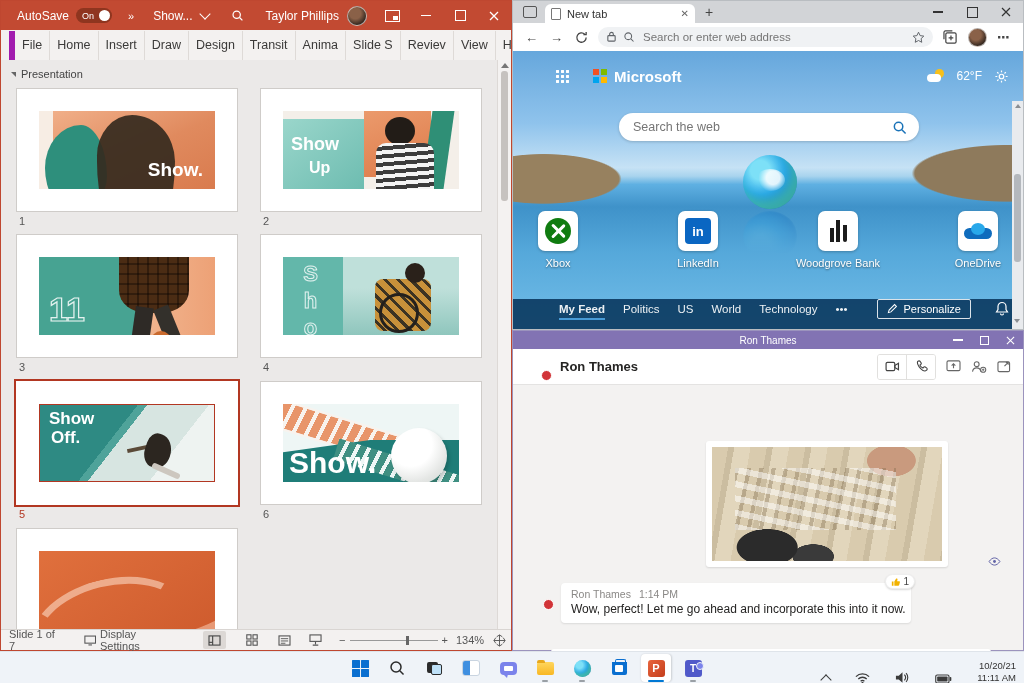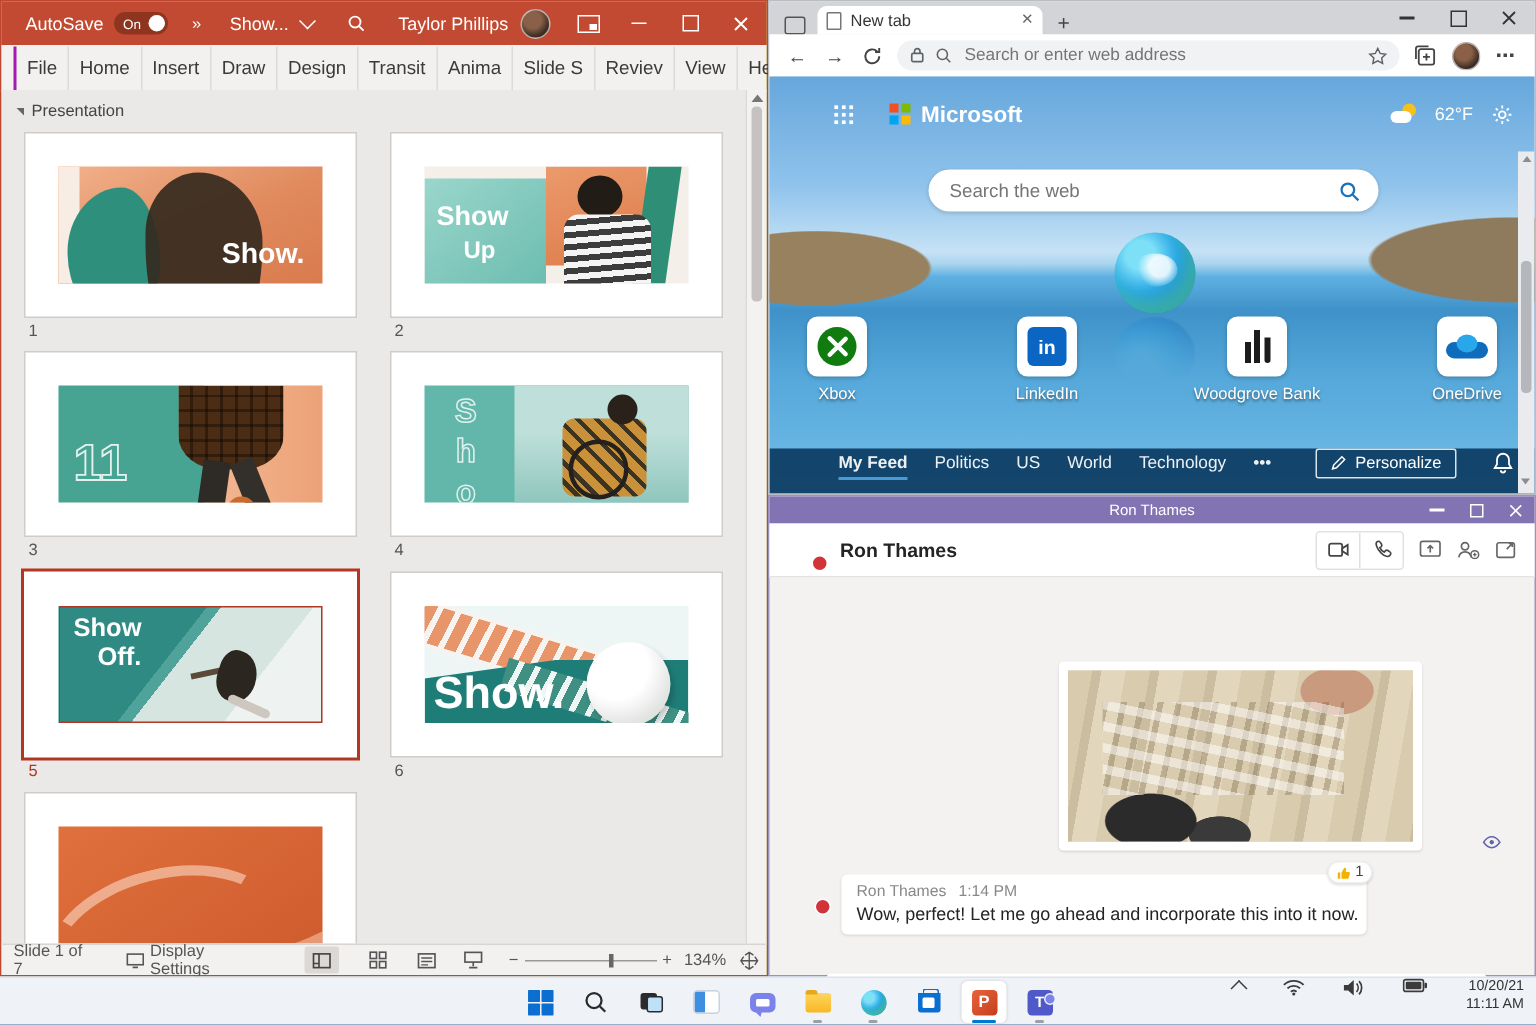--- a/index.html
+++ b/index.html
@@ -9,7 +9,7 @@
   svg{display:block;}
 
   
-  .pp-win{position:absolute;left:0;top:0;width:512px;height:651px;background:#bef264;
+  .pp-win{position:absolute;left:0;top:0;width:512px;height:651px;background:#a3a3a3;
           border:1px solid #bf4730;box-sizing:border-box;}
   .pp-title{position:absolute;left:0;top:0;right:0;height:29px;background:#c24a32;color:#fff;
             display:flex;align-items:center;font-size:12px;}

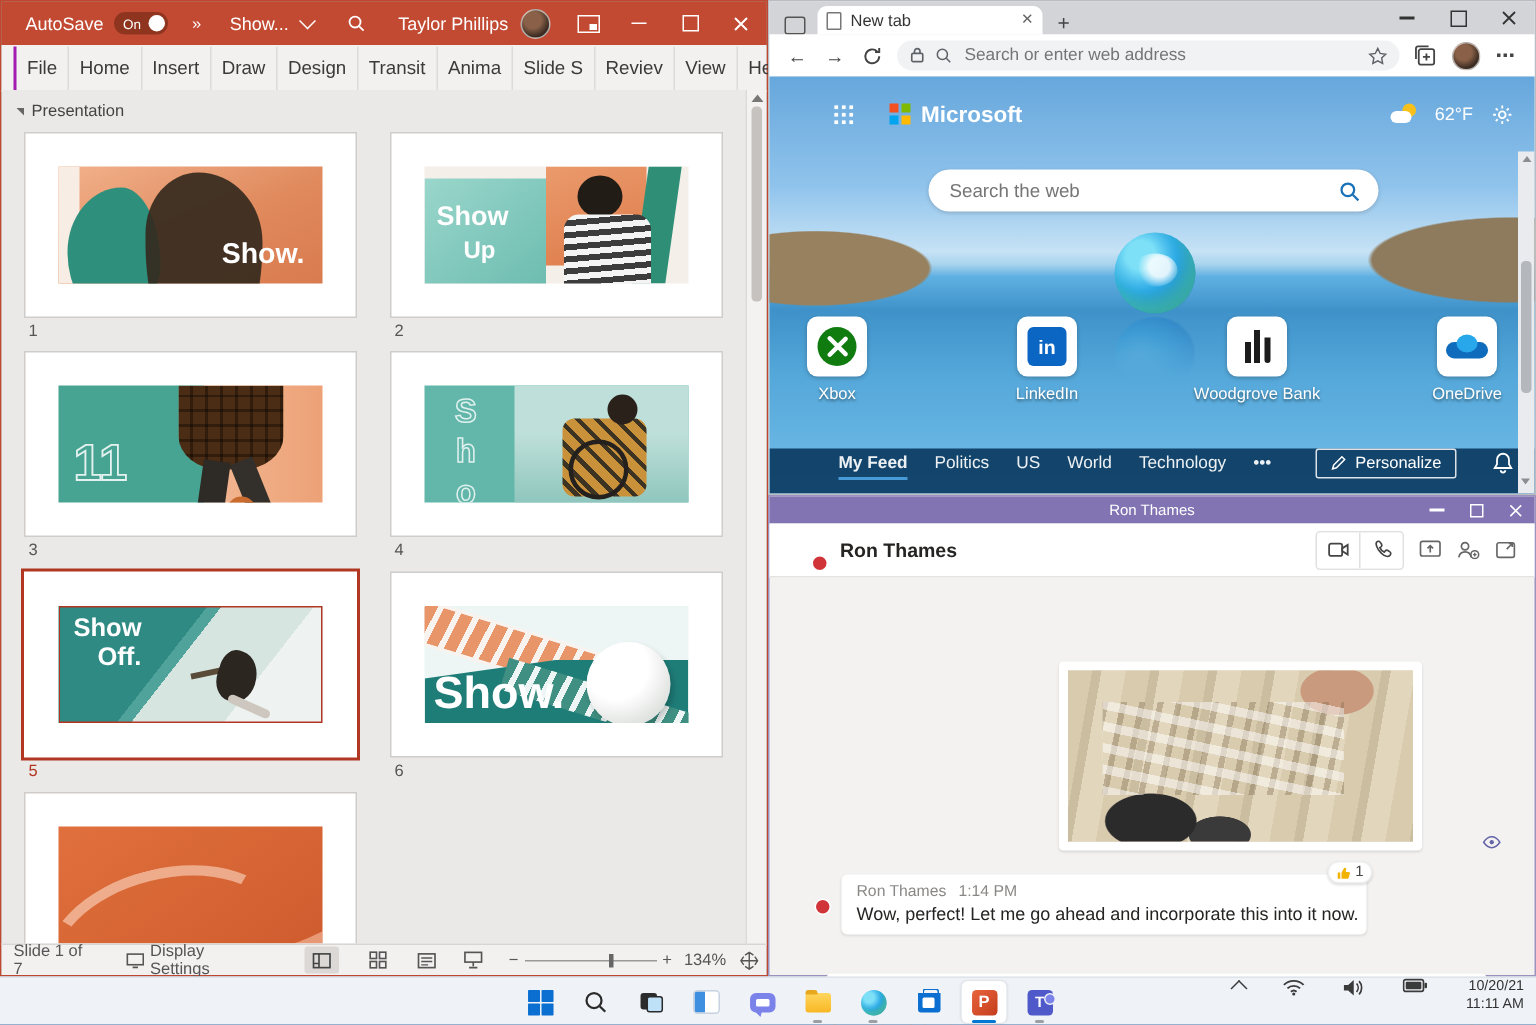--- a/index.html
+++ b/index.html
@@ -117,7 +117,7 @@
 
   
   .ed-win{position:absolute;left:512px;top:0;width:512px;height:330px;background:#fff;box-sizing:border-box;border:1px solid #b9bdc1;}
-  .ed-tabs{position:absolute;left:0;top:0;right:0;height:22px;background:#d2d4d7;display:flex;align-items:flex-end;}
+  .ed-tabs{position:absolute;left:0;top:0;right:0;height:22px;background:#d2d4d7;display:flex;align-items:center;}
   .ed-wsicon{width:12px;height:10px;border:1.2px solid #555;border-radius:2px;margin:0 8px 0 10px;position:relative;}
   .ed-tab{width:150px;height:19px;background:#fff;border-radius:6px 6px 0 0;margin-top:3px;display:flex;align-items:center;
           font-size:11px;color:#333;padding:0 6px;box-sizing:border-box;}

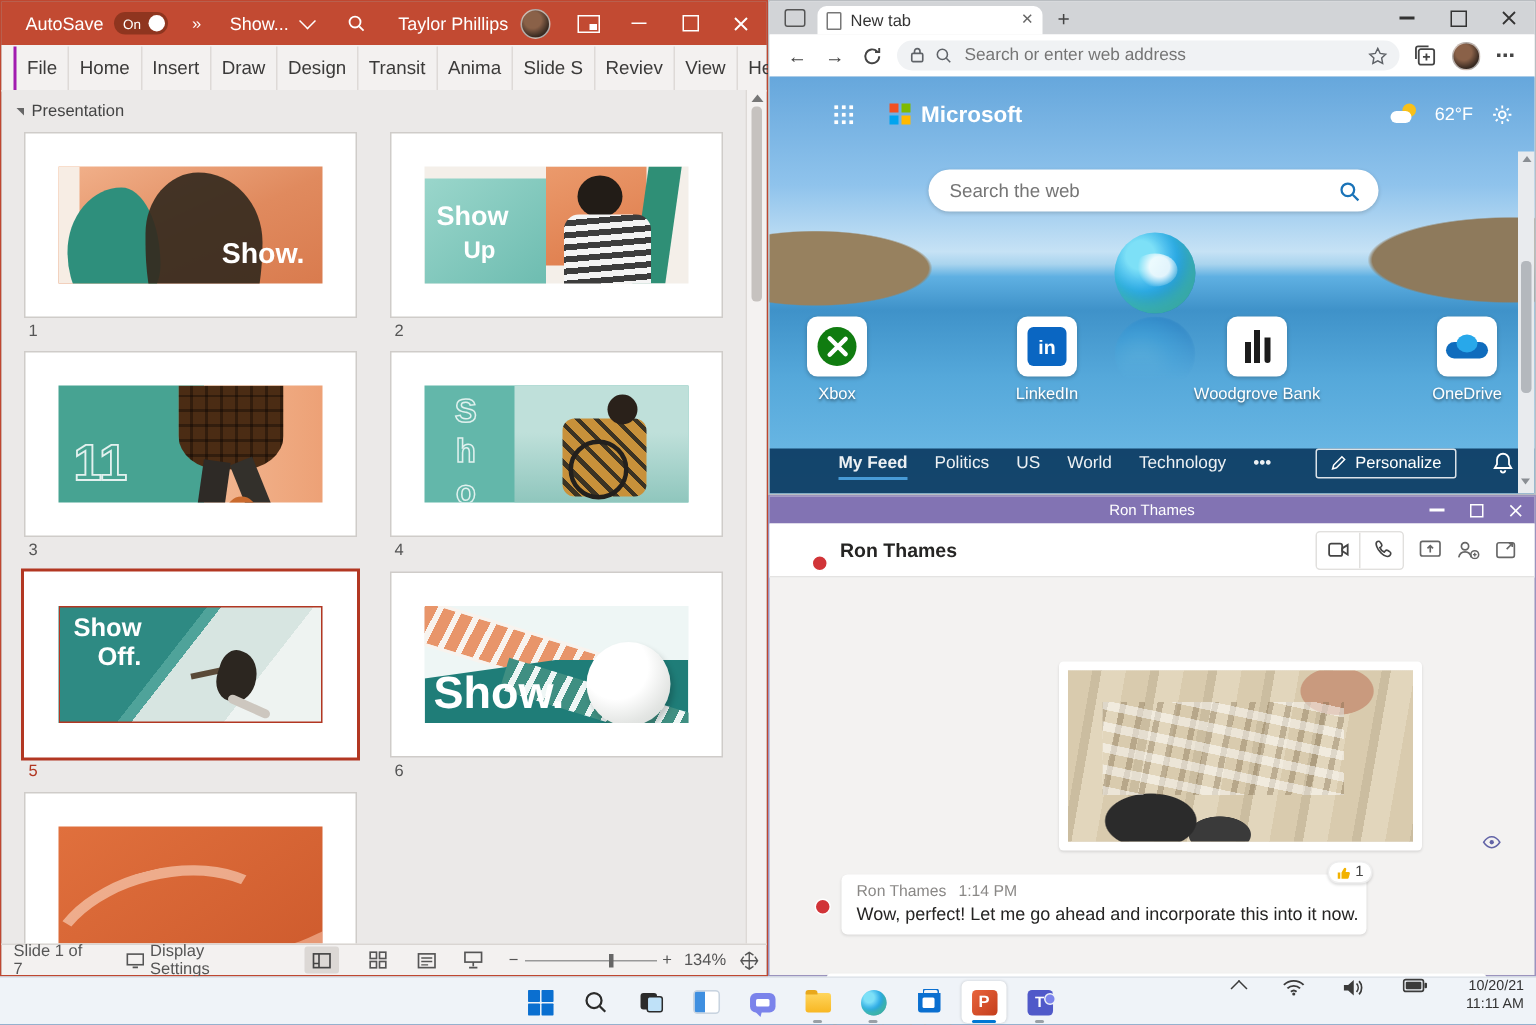--- a/index.html
+++ b/index.html
@@ -35,7 +35,7 @@
   .pp-menu{position:absolute;left:0;top:29px;right:0;height:30px;background:#f3f1f0;border-bottom:1px solid #d9d5d2;
            display:flex;align-items:center;font-size:12.5px;color:#3b3a39;}
   .pp-menu .tab{padding:0 7px;line-height:29px;border-right:1px solid #dedad7;white-space:nowrap;}
-  .pp-menu .tab:first-child{border-left:2px solid #a21caf;margin-left:8px;}
+  .pp-menu .tab:first-child{border-left:6px solid #a21caf;margin-left:8px;}
   .pp-ribbon-icons{margin-left:auto;display:flex;gap:10px;margin-right:10px;}
 
   .pp-panel{position:absolute;left:0;top:59px;right:0;bottom:20px;background:#ebe9e8;overflow:hidden;}

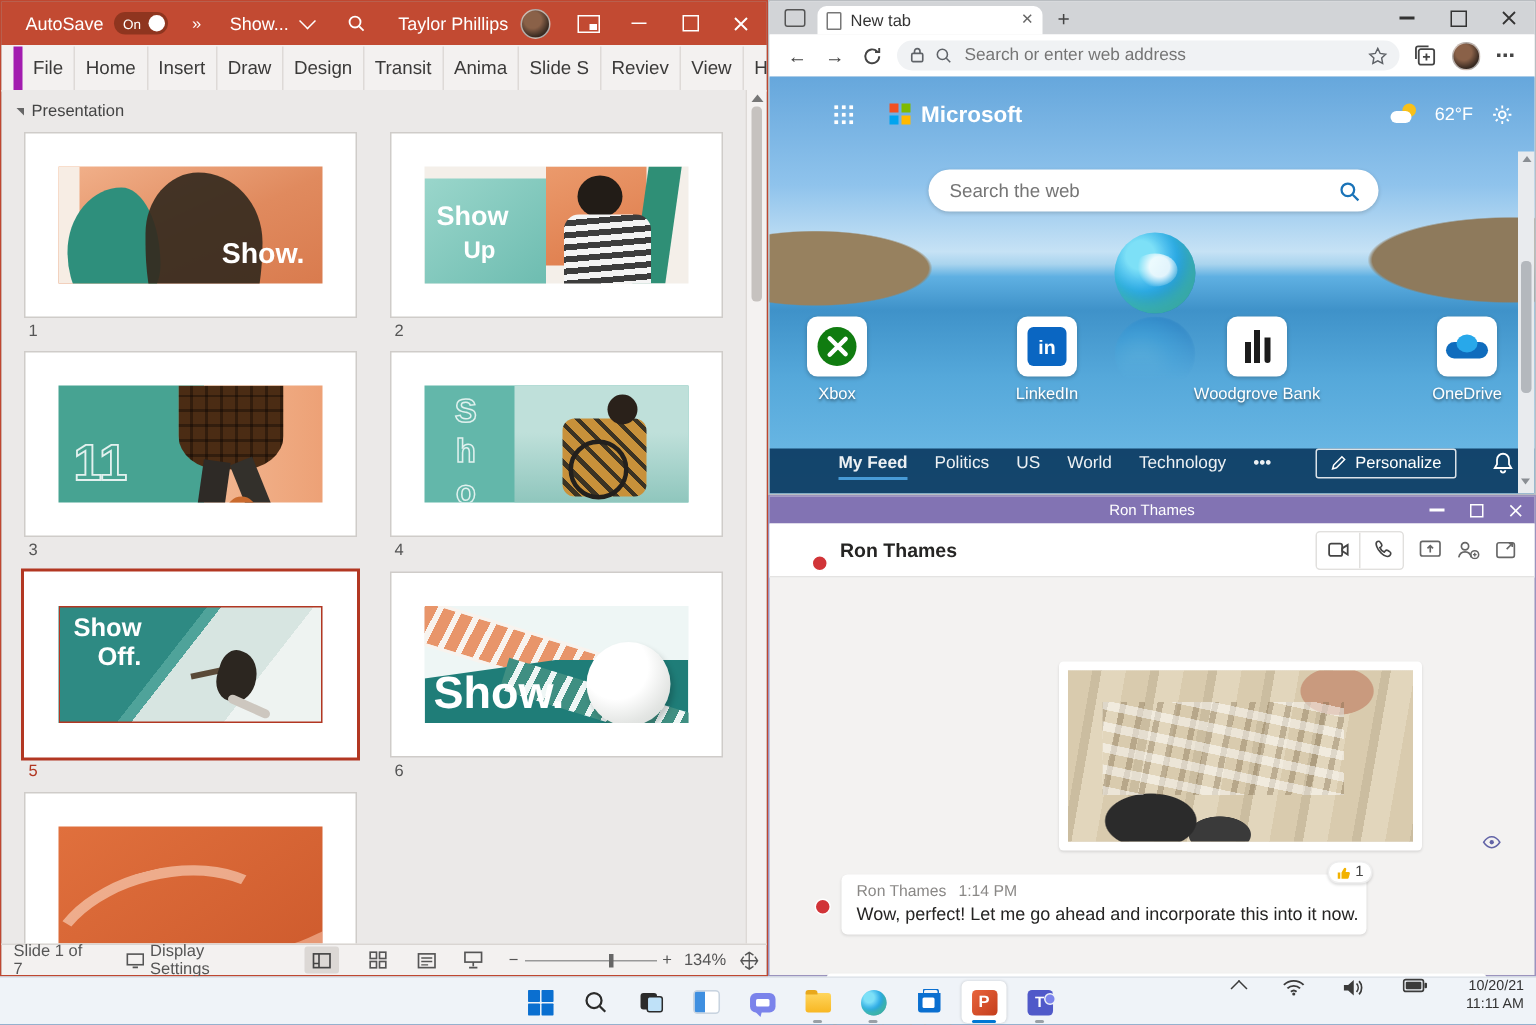--- a/index.html
+++ b/index.html
@@ -87,7 +87,7 @@
   .sc4 .wheel{position:absolute;right:40px;bottom:2px;width:34px;height:34px;border-radius:50%;border:3px solid #23201d;}
   .sc5{background:linear-gradient(128deg,#2e8a83 0 42%,#4fa39a 42% 46%,#d7e5e1 46% 72%,#eef3f1 72% 100%);}
   .sc5 .t{position:absolute;left:10px;top:6px;color:#fff;font-size:17px;font-weight:bold;line-height:1.1;}
-  .sc5 .t .l2{margin-left:16px;text-align:center;}
+  .sc5 .t .l2{margin-left:2px;text-align:center;}
   .sc5 .skater{position:absolute;left:106px;top:30px;width:26px;height:34px;background:#2c2620;
                border-radius:40% 60% 50% 50%;transform:rotate(18deg);}
   .sc5 .arm{position:absolute;left:88px;top:42px;width:30px;height:4px;background:#5a4a38;transform:rotate(-12deg);}

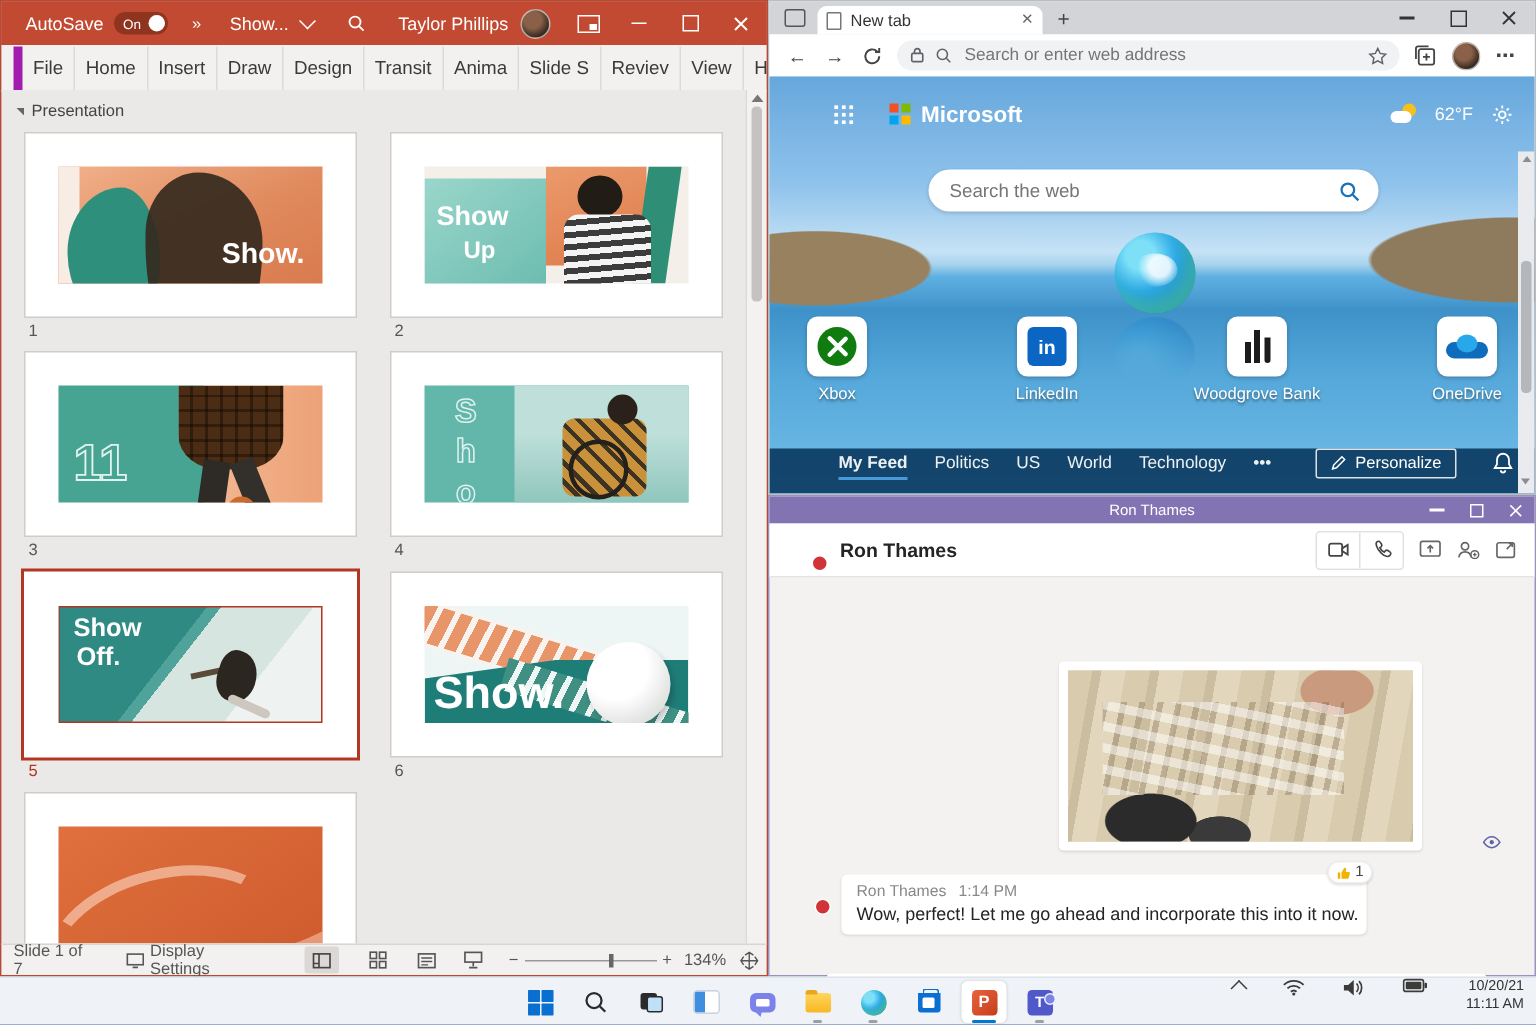--- a/index.html
+++ b/index.html
@@ -271,7 +271,7 @@
   .tb-teams{width:17px;height:17px;border-radius:3px;background:#5059c9;color:#fff;font-size:10px;font-weight:bold;
       display:flex;align-items:center;justify-content:center;position:relative;}
   .tb-teams::after{content:"";position:absolute;right:-2px;top:2px;width:6px;height:6px;border-radius:50%;background:#7b83eb;border:1px solid #eff3f8;}
-  .tray{position:absolute;right:8px;top:0;height:32px;display:flex;align-items:flex-start;gap:25px;color:#3b3b3b;}
+  .tray{position:absolute;right:8px;top:0;height:32px;display:flex;align-items:flex-end;gap:25px;color:#3b3b3b;}
   .chev-up{width:7px;height:7px;border-left:1.6px solid #3b3b3b;border-top:1.6px solid #3b3b3b;transform:rotate(45deg);margin-top:3px;}
   .tray-clock{font-size:9.5px;text-align:right;line-height:1.25;color:#333;}
 </style>

